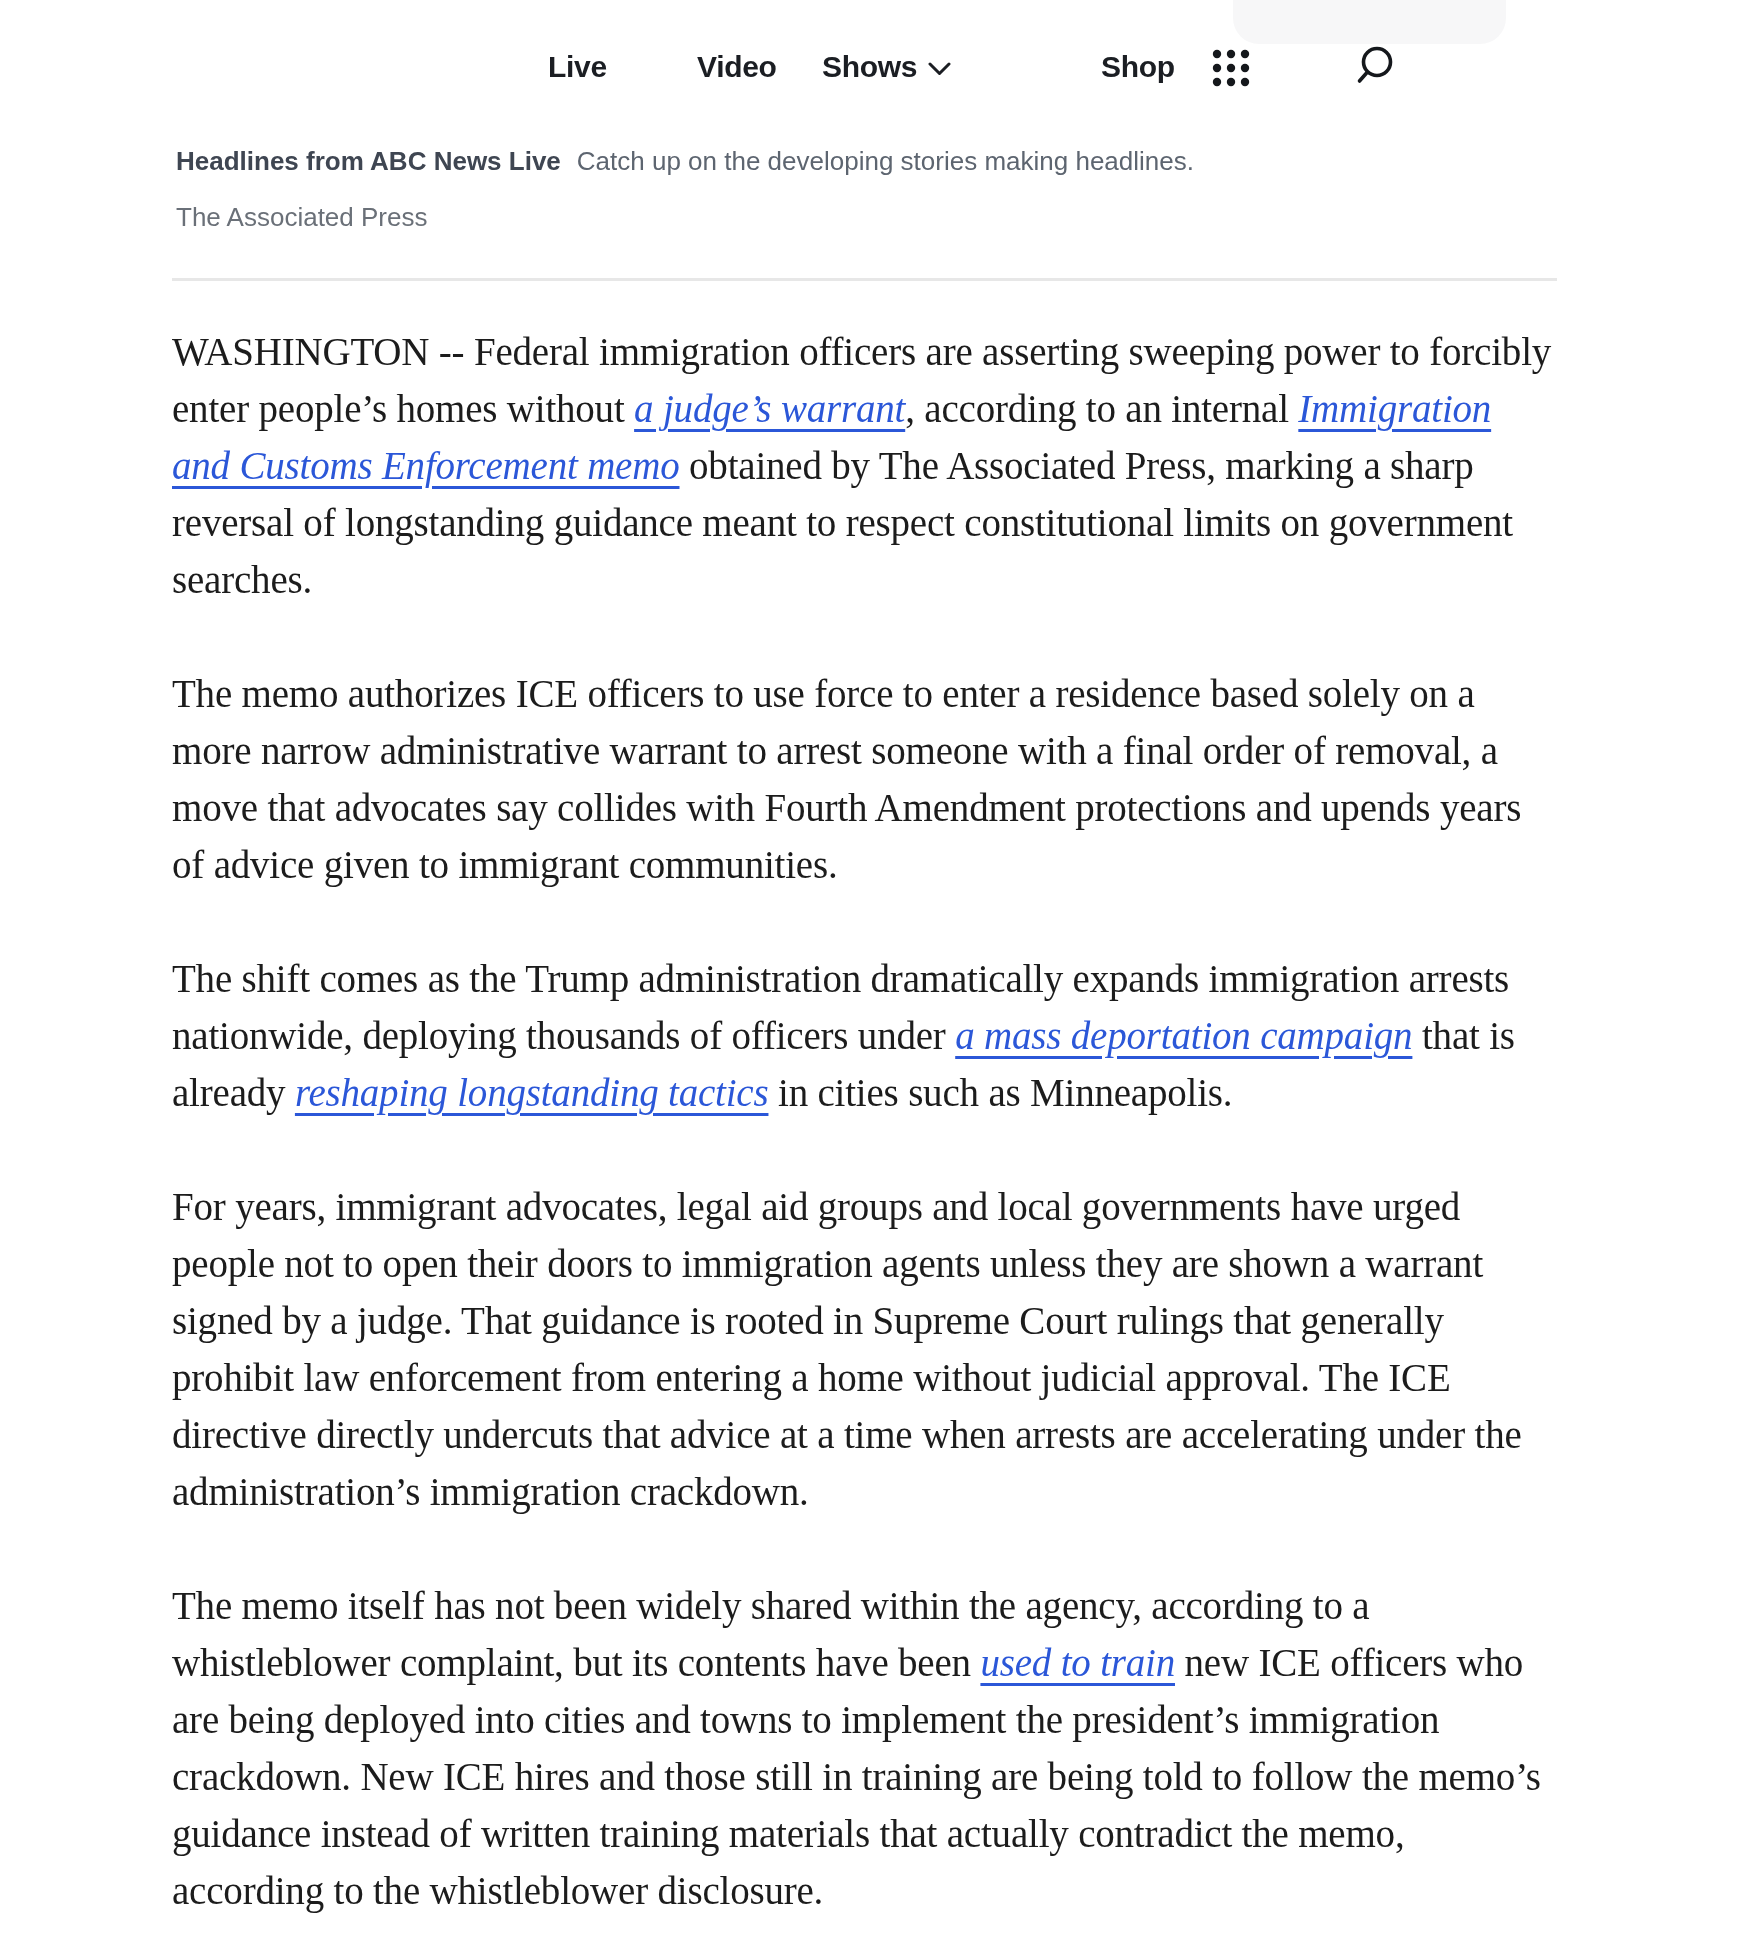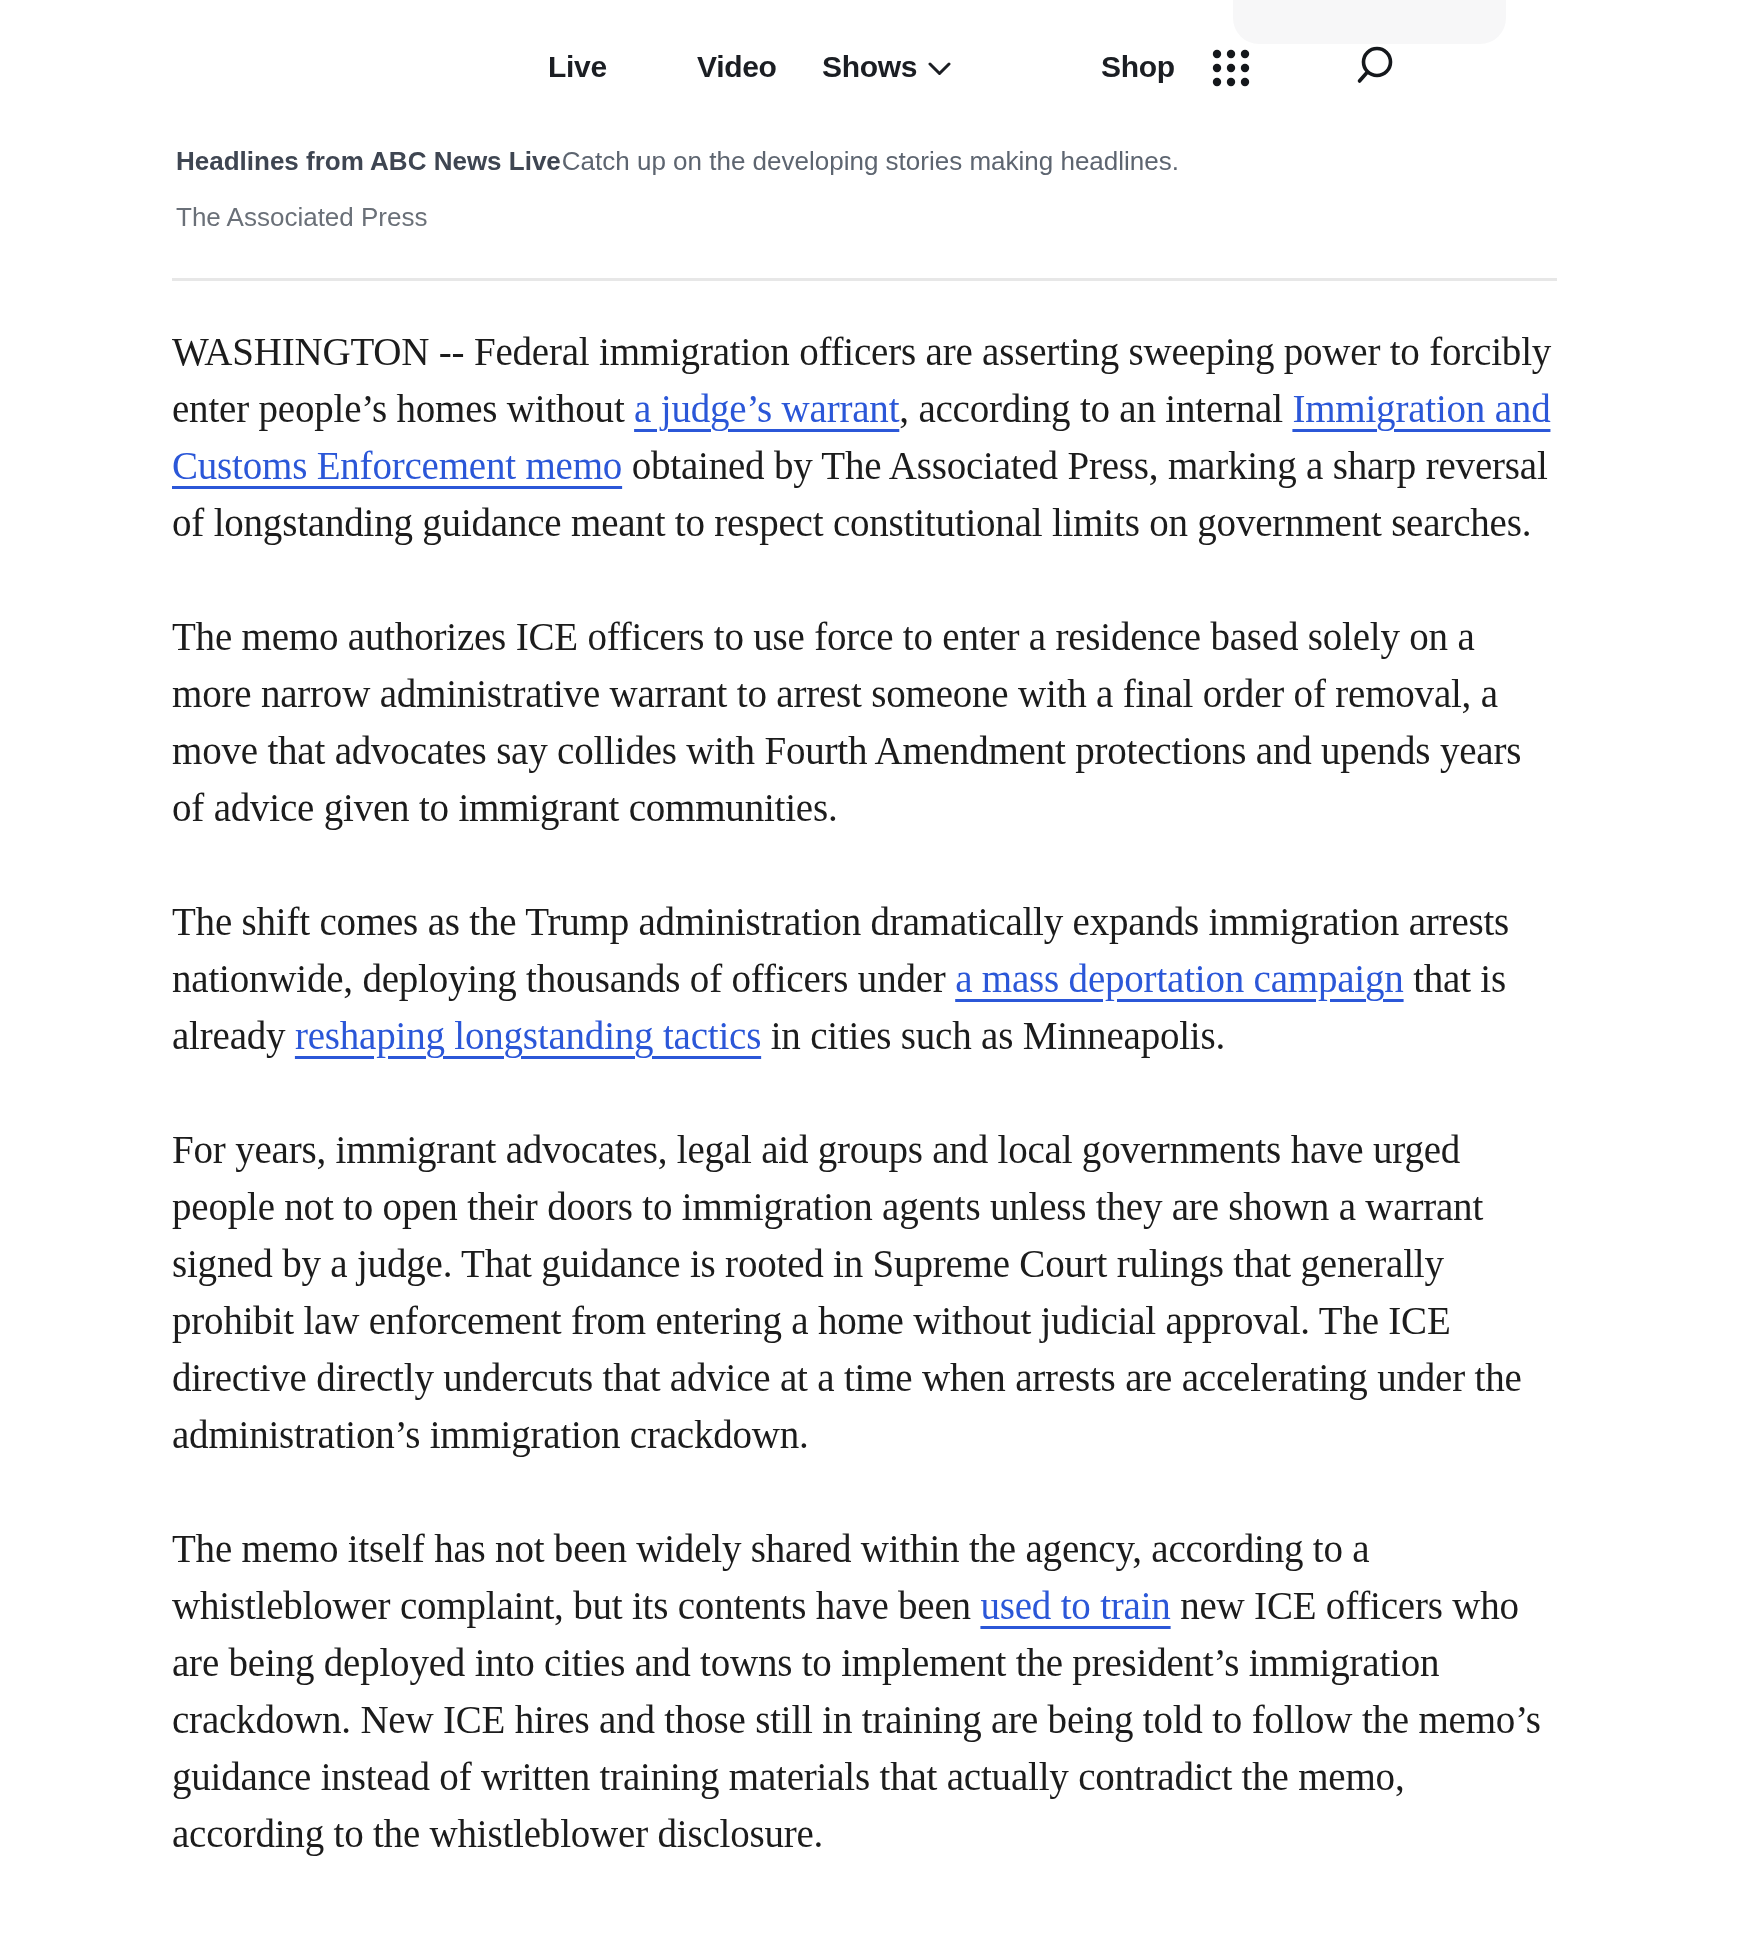--- a/index.html
+++ b/index.html
@@ -102,7 +102,7 @@
   .subheader-row {
     display: flex;
     align-items: flex-start;
-    gap: 1px;
+    gap: 16px;
     font-size: 26px;
     line-height: 30px;
   }

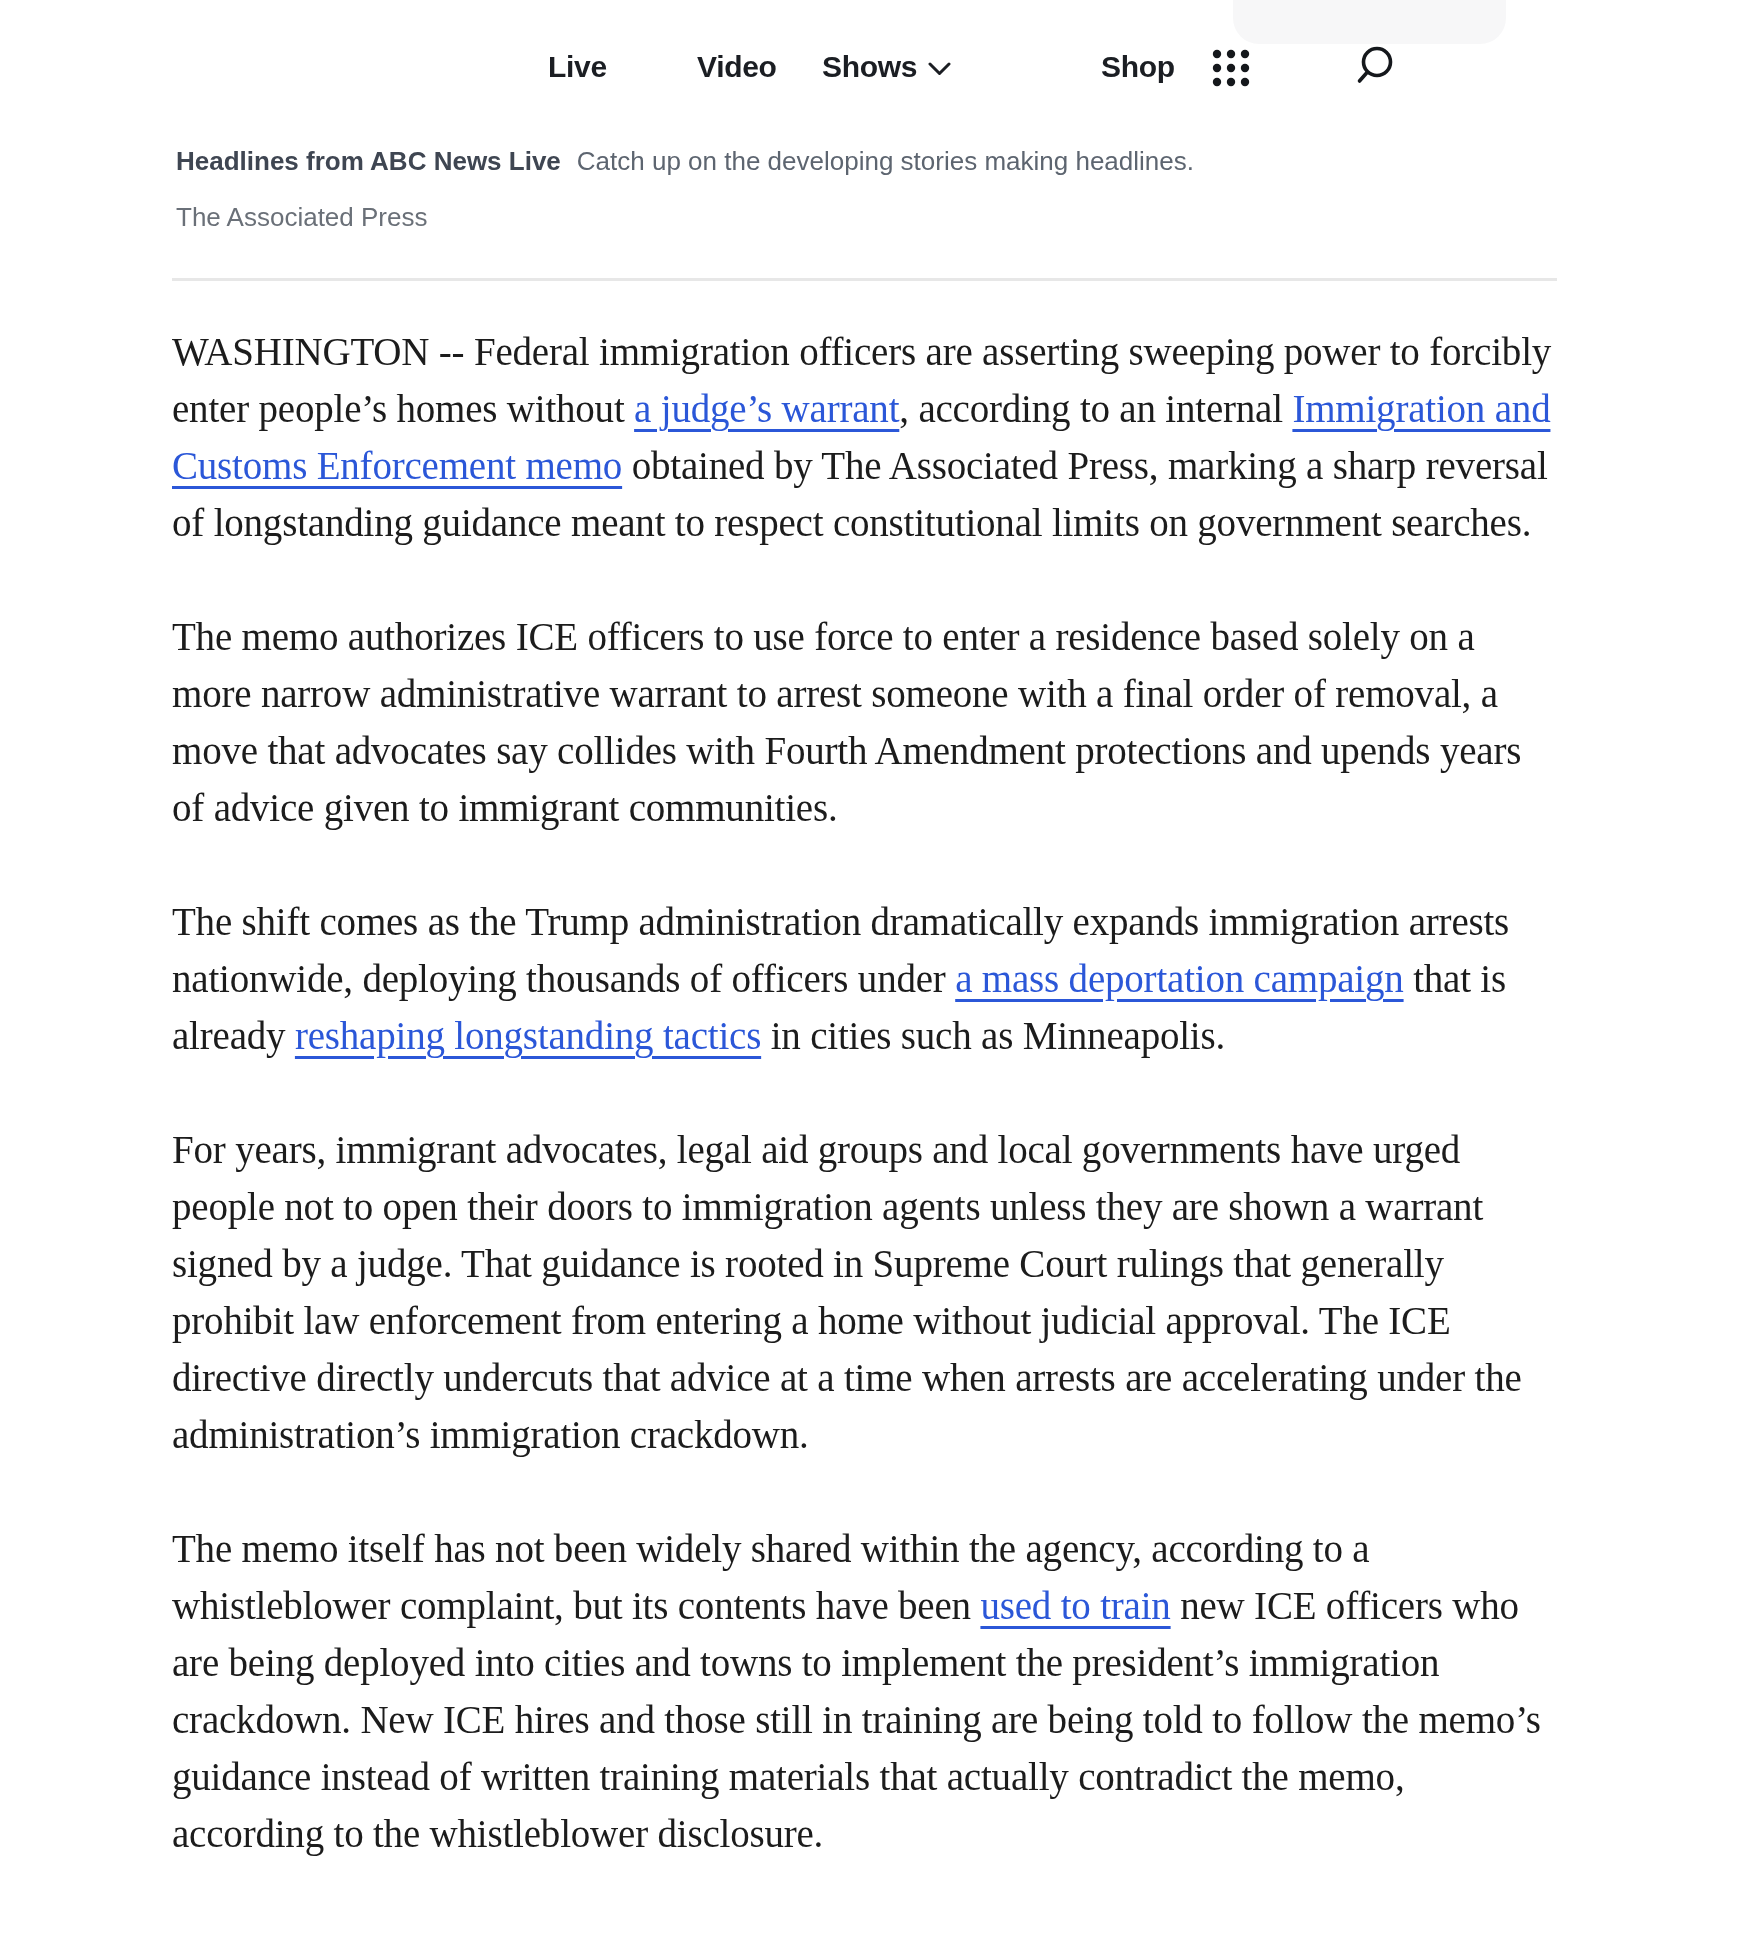--- a/index.html
+++ b/index.html
@@ -142,6 +142,7 @@
     text-decoration-thickness: 3px;
     text-underline-offset: 7px;
     cursor: pointer;
+    font-style: italic;
   }
 </style>
 </head>

